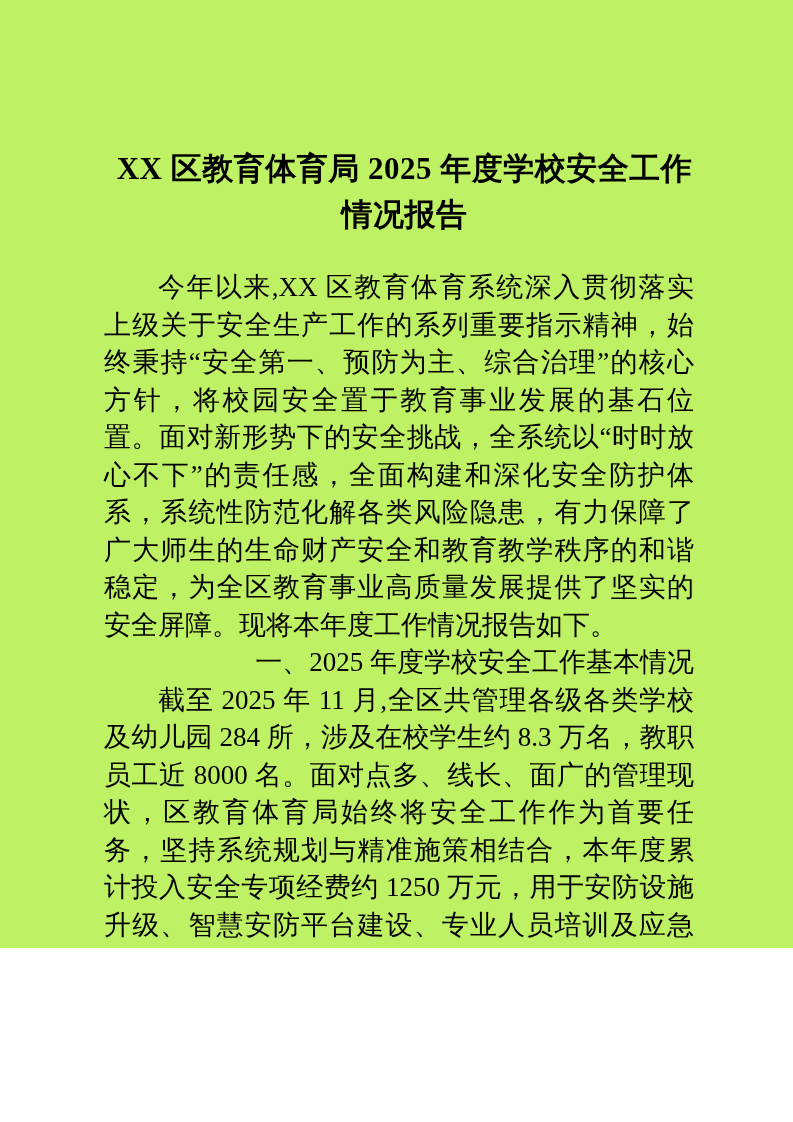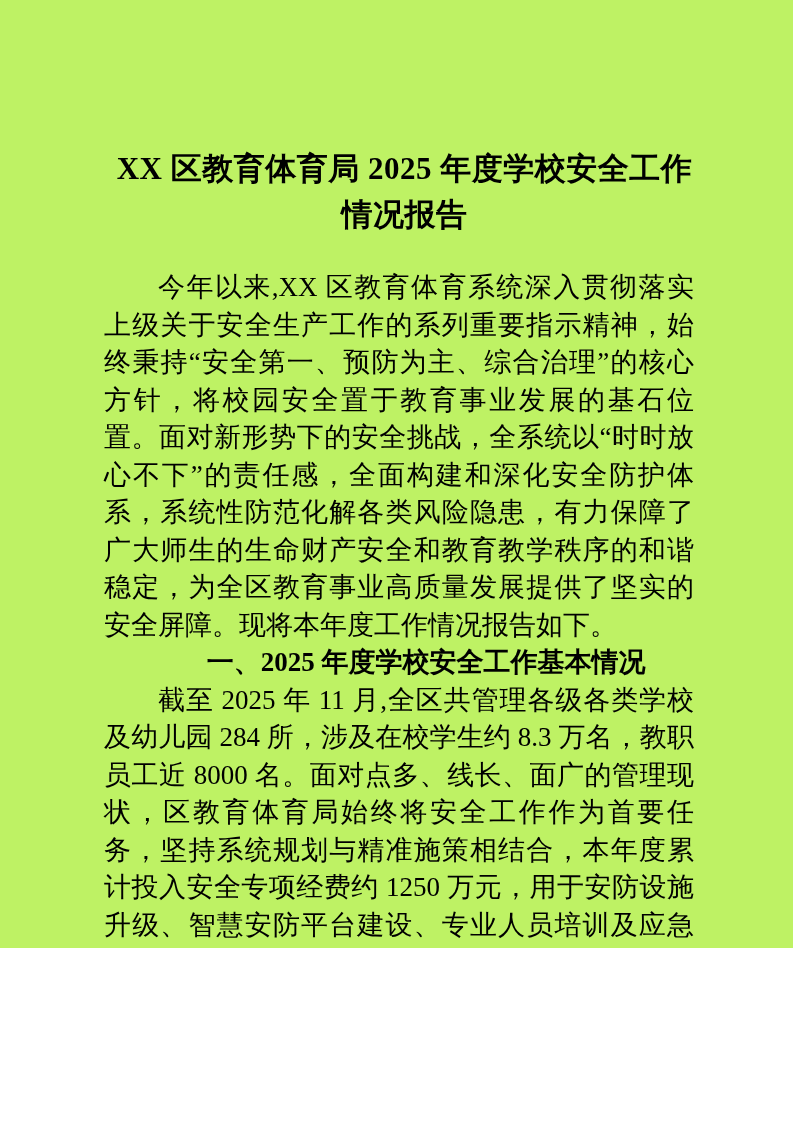--- a/index.html
+++ b/index.html
@@ -49,8 +49,8 @@
   }
   .content .heading-1,
   .content .heading-2 {
-    font-weight: bold;
-    text-align: center;
+    font-weight: normal;
+    text-align: right;
   }
   .page-footer {
     position: absolute;

